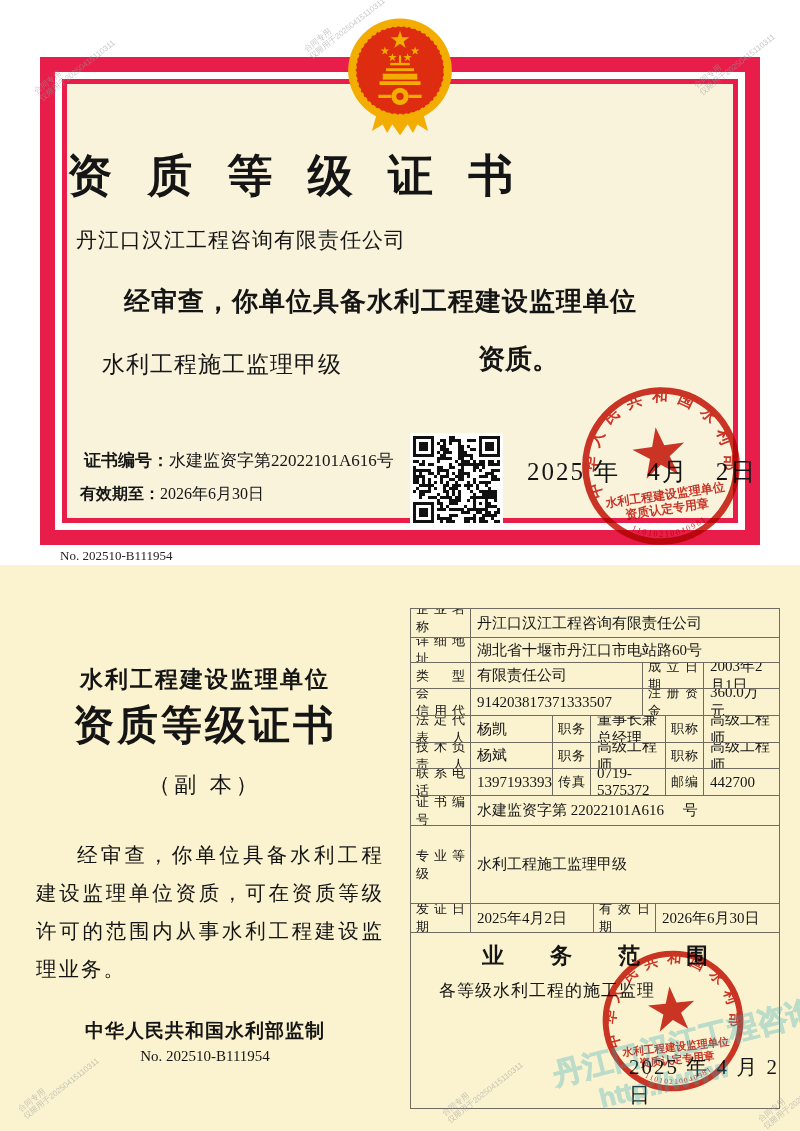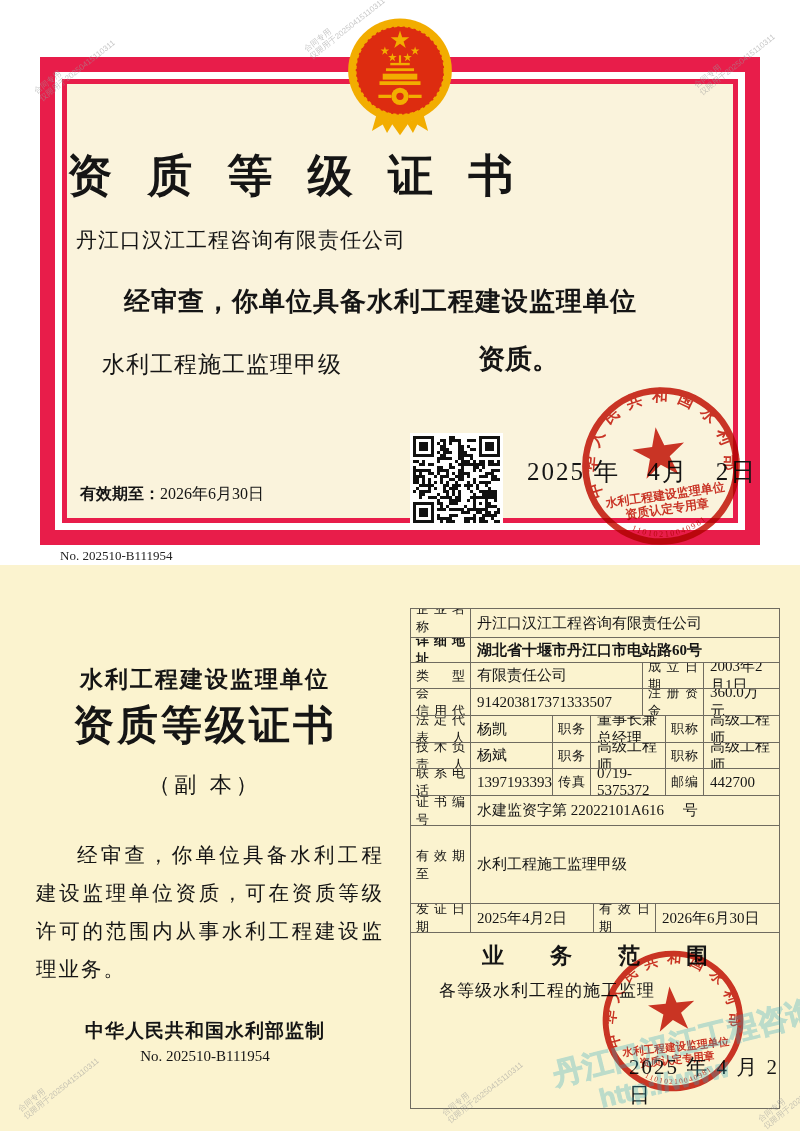--- a/index.html
+++ b/index.html
@@ -92,6 +92,9 @@
   <div class="abs grade">水利工程施工监理甲级</div>
   <div class="abs zizhi">资质。</div>
 
+  <div class="abs certno">
+    <span class="lbl-b">证书编号：</span><span>水建监资字第22022101A616号</span>
+  </div>
   <div class="abs valid">
     <span class="lbl-b">有效期至：</span><span>2026年6月30日</span>
   </div>

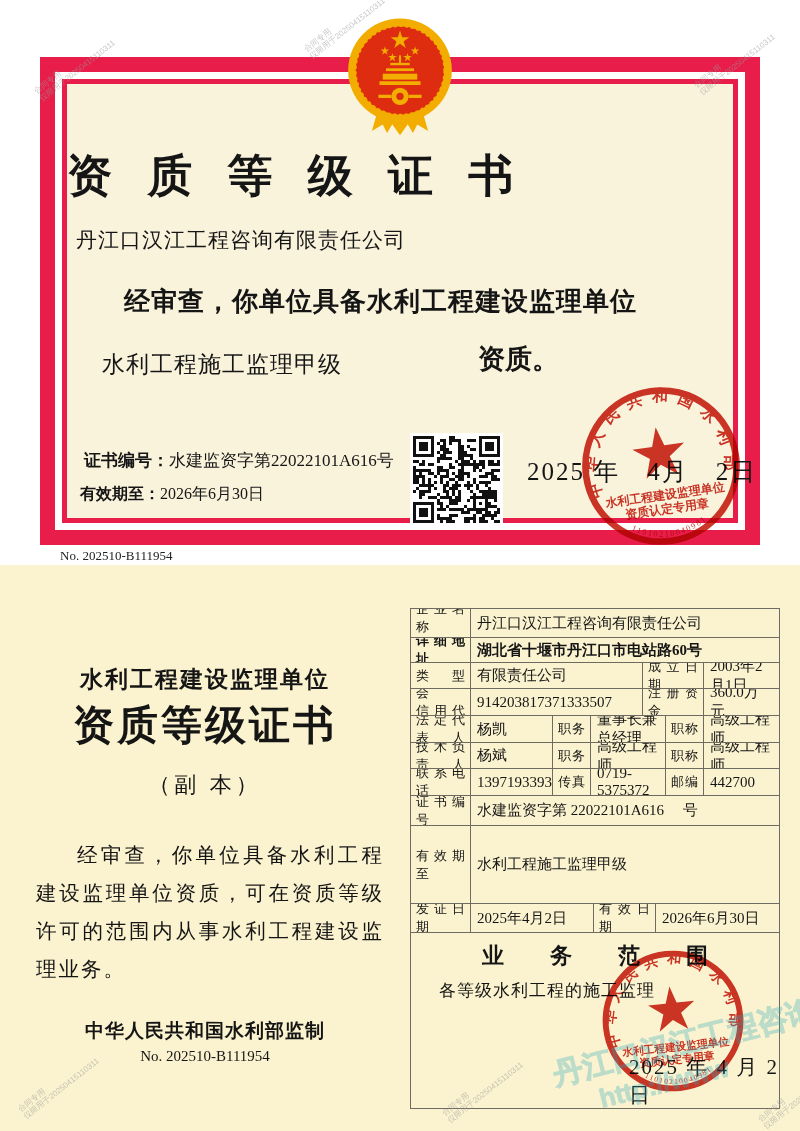--- a/index.html
+++ b/index.html
@@ -466,7 +466,7 @@
         <div class="tcell tlabel" style="width: 60px; align-items: flex-end;"><span>企业名称</span></div>
         <div class="tcell tvalue" style="width: 309px;">丹江口汉江工程咨询有限责任公司</div>
       </div>
-      <div class="trow" style="height: 25px; font-weight: bold;">
+      <div class="trow" style="height: 25px;">
         <div class="tcell tlabel" style="width: 60px;"><span>详细地址</span></div>
         <div class="tcell tvalue" style="width: 309px;">湖北省十堰市丹江口市电站路60号</div>
       </div>

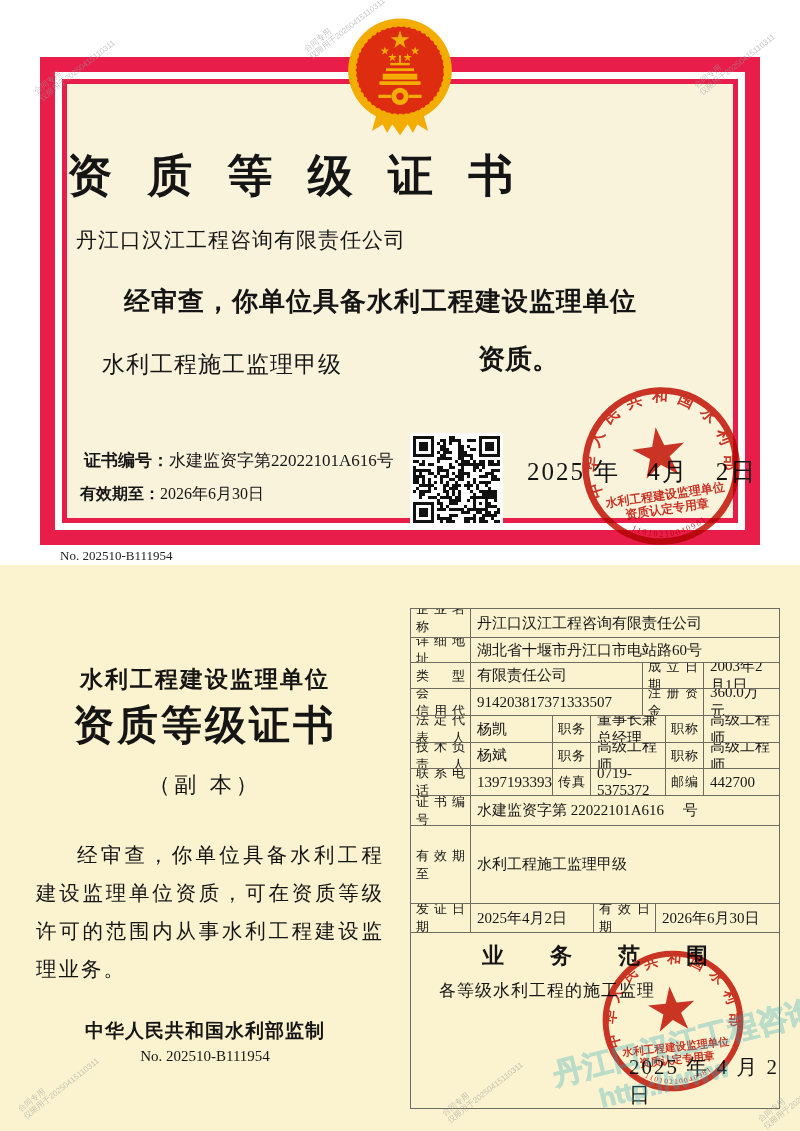--- a/index.html
+++ b/index.html
@@ -512,7 +512,7 @@
         <div class="tcell tvalue" style="width: 309px;">水建监资字第 22022101A616　 号</div>
       </div>
       <div class="trow" style="height: 78px;">
-        <div class="tcell tlabel" style="width: 60px;"><span>有效期至</span></div>
+        <div class="tcell tlabel" style="width: 60px;"><span>专业等级</span></div>
         <div class="tcell tvalue" style="width: 309px;">水利工程施工监理甲级</div>
       </div>
       <div class="trow" style="height: 29px;">

